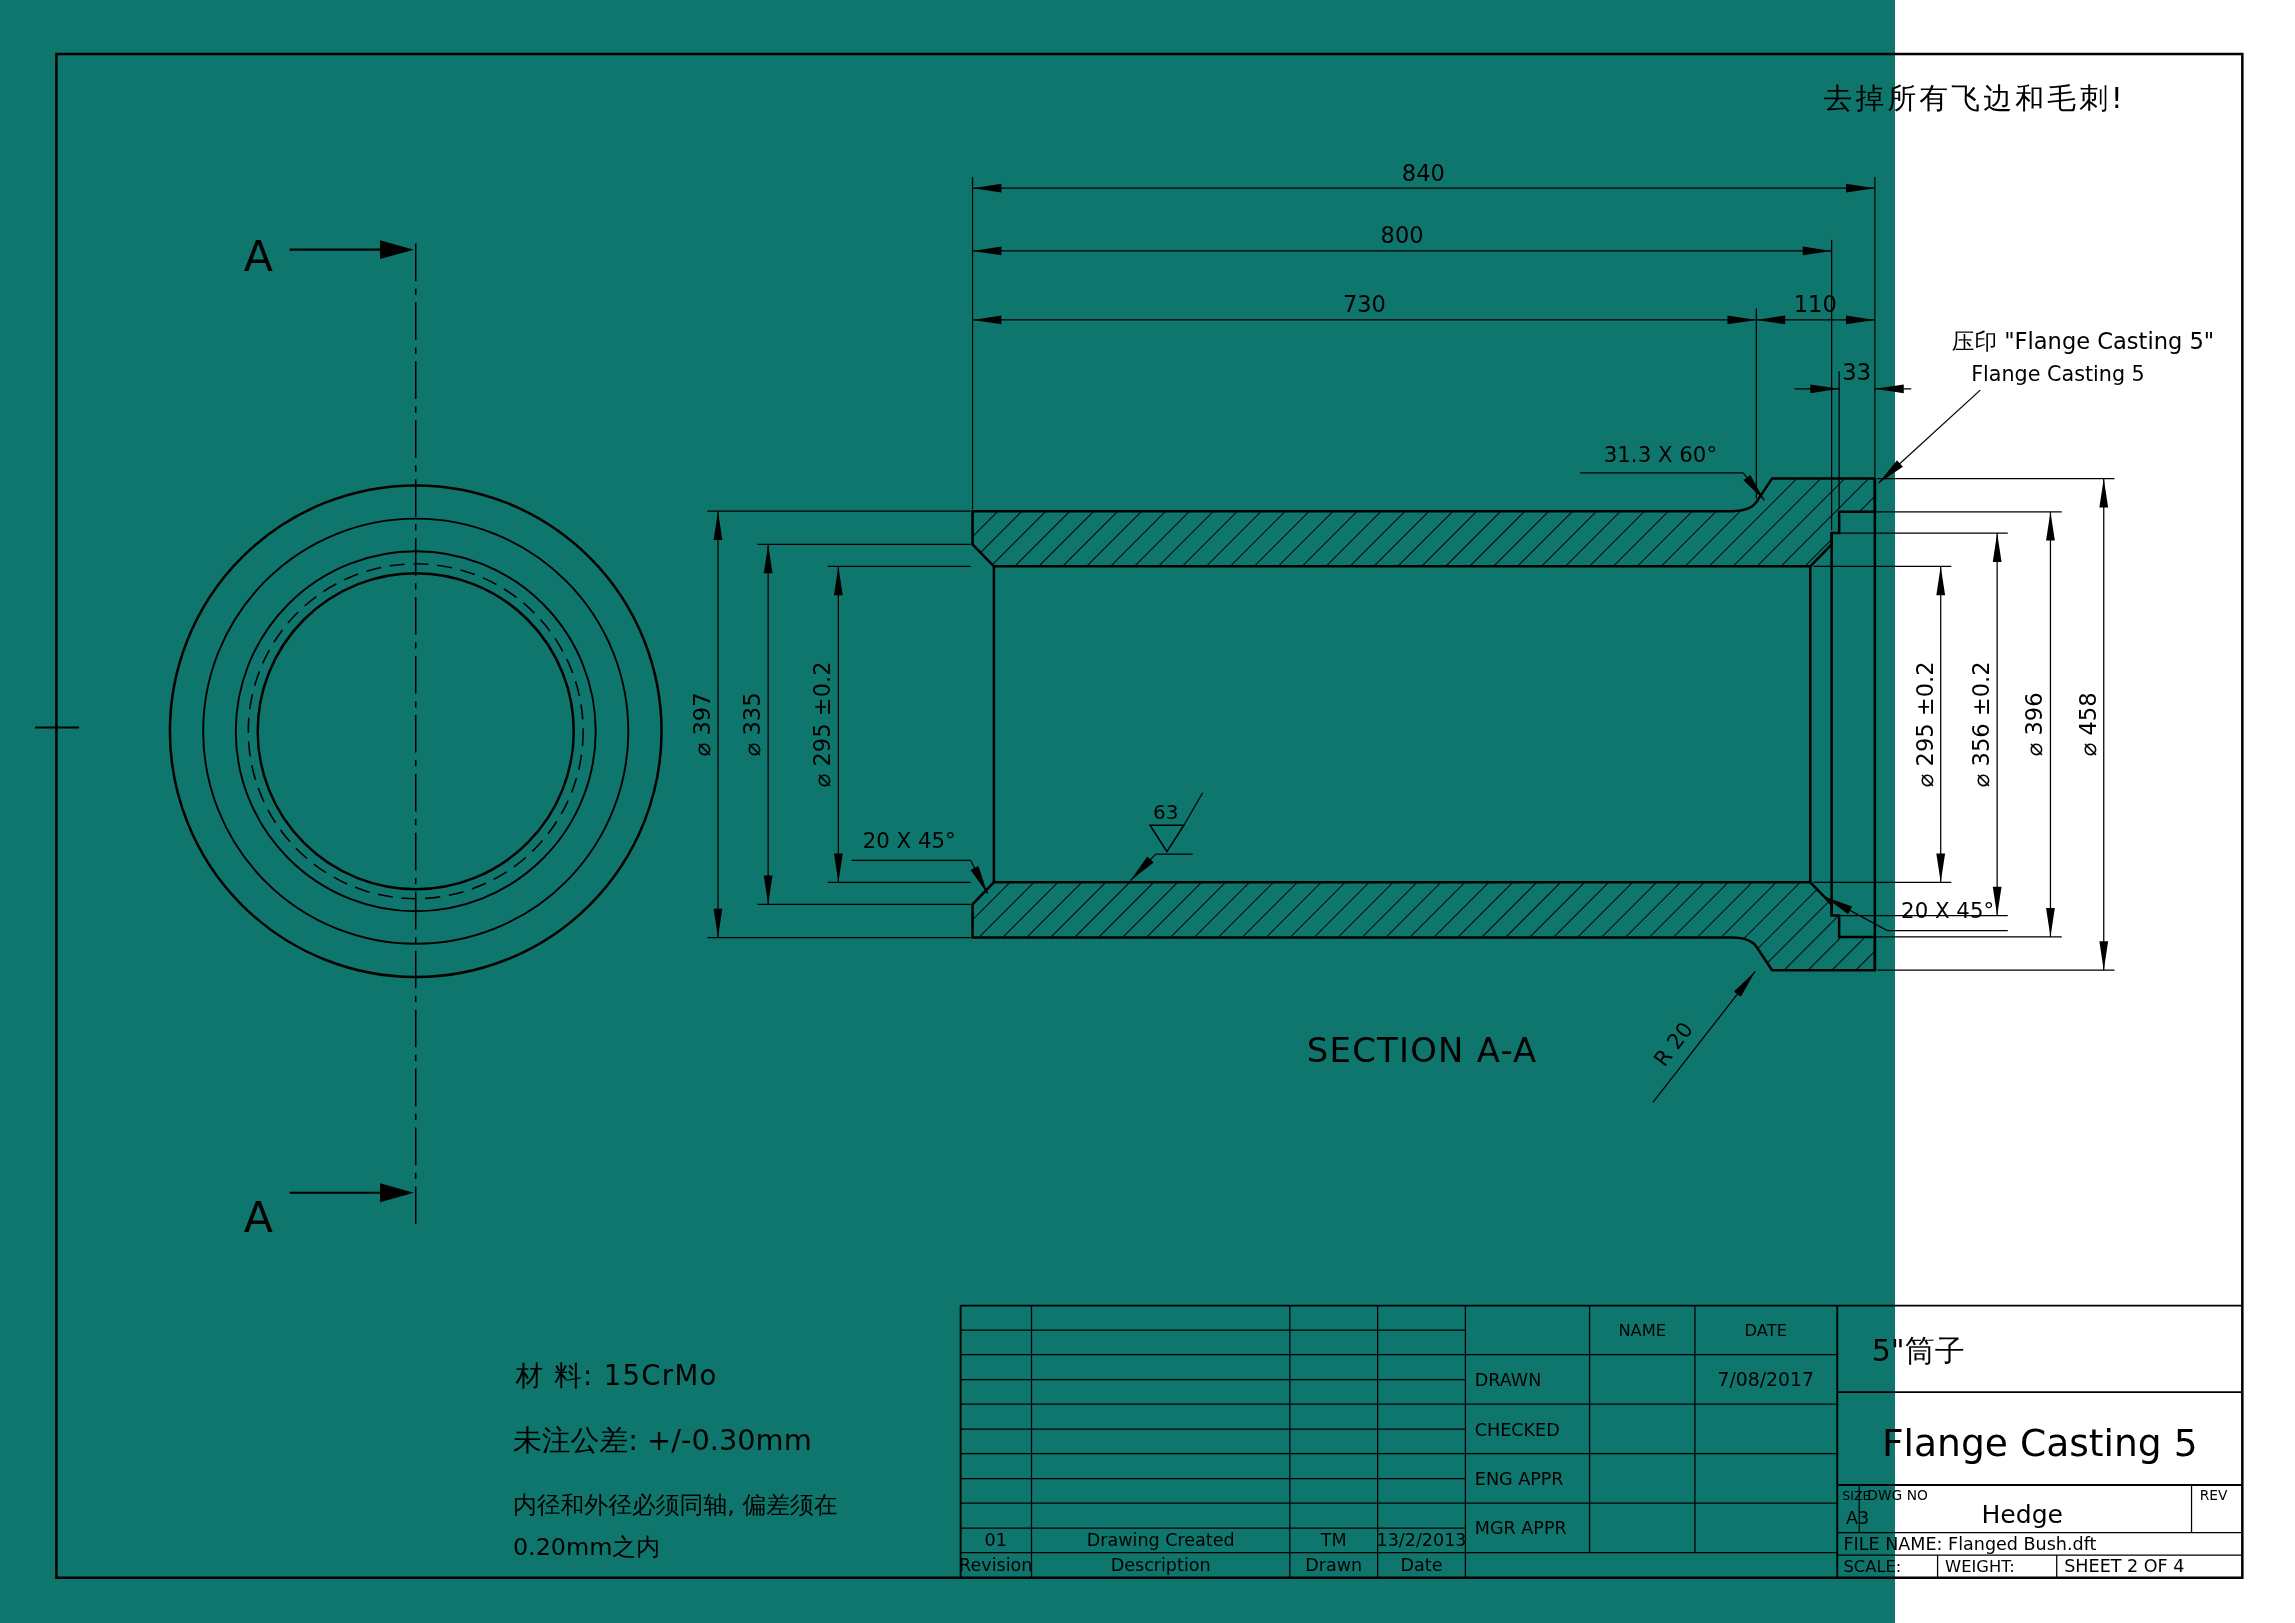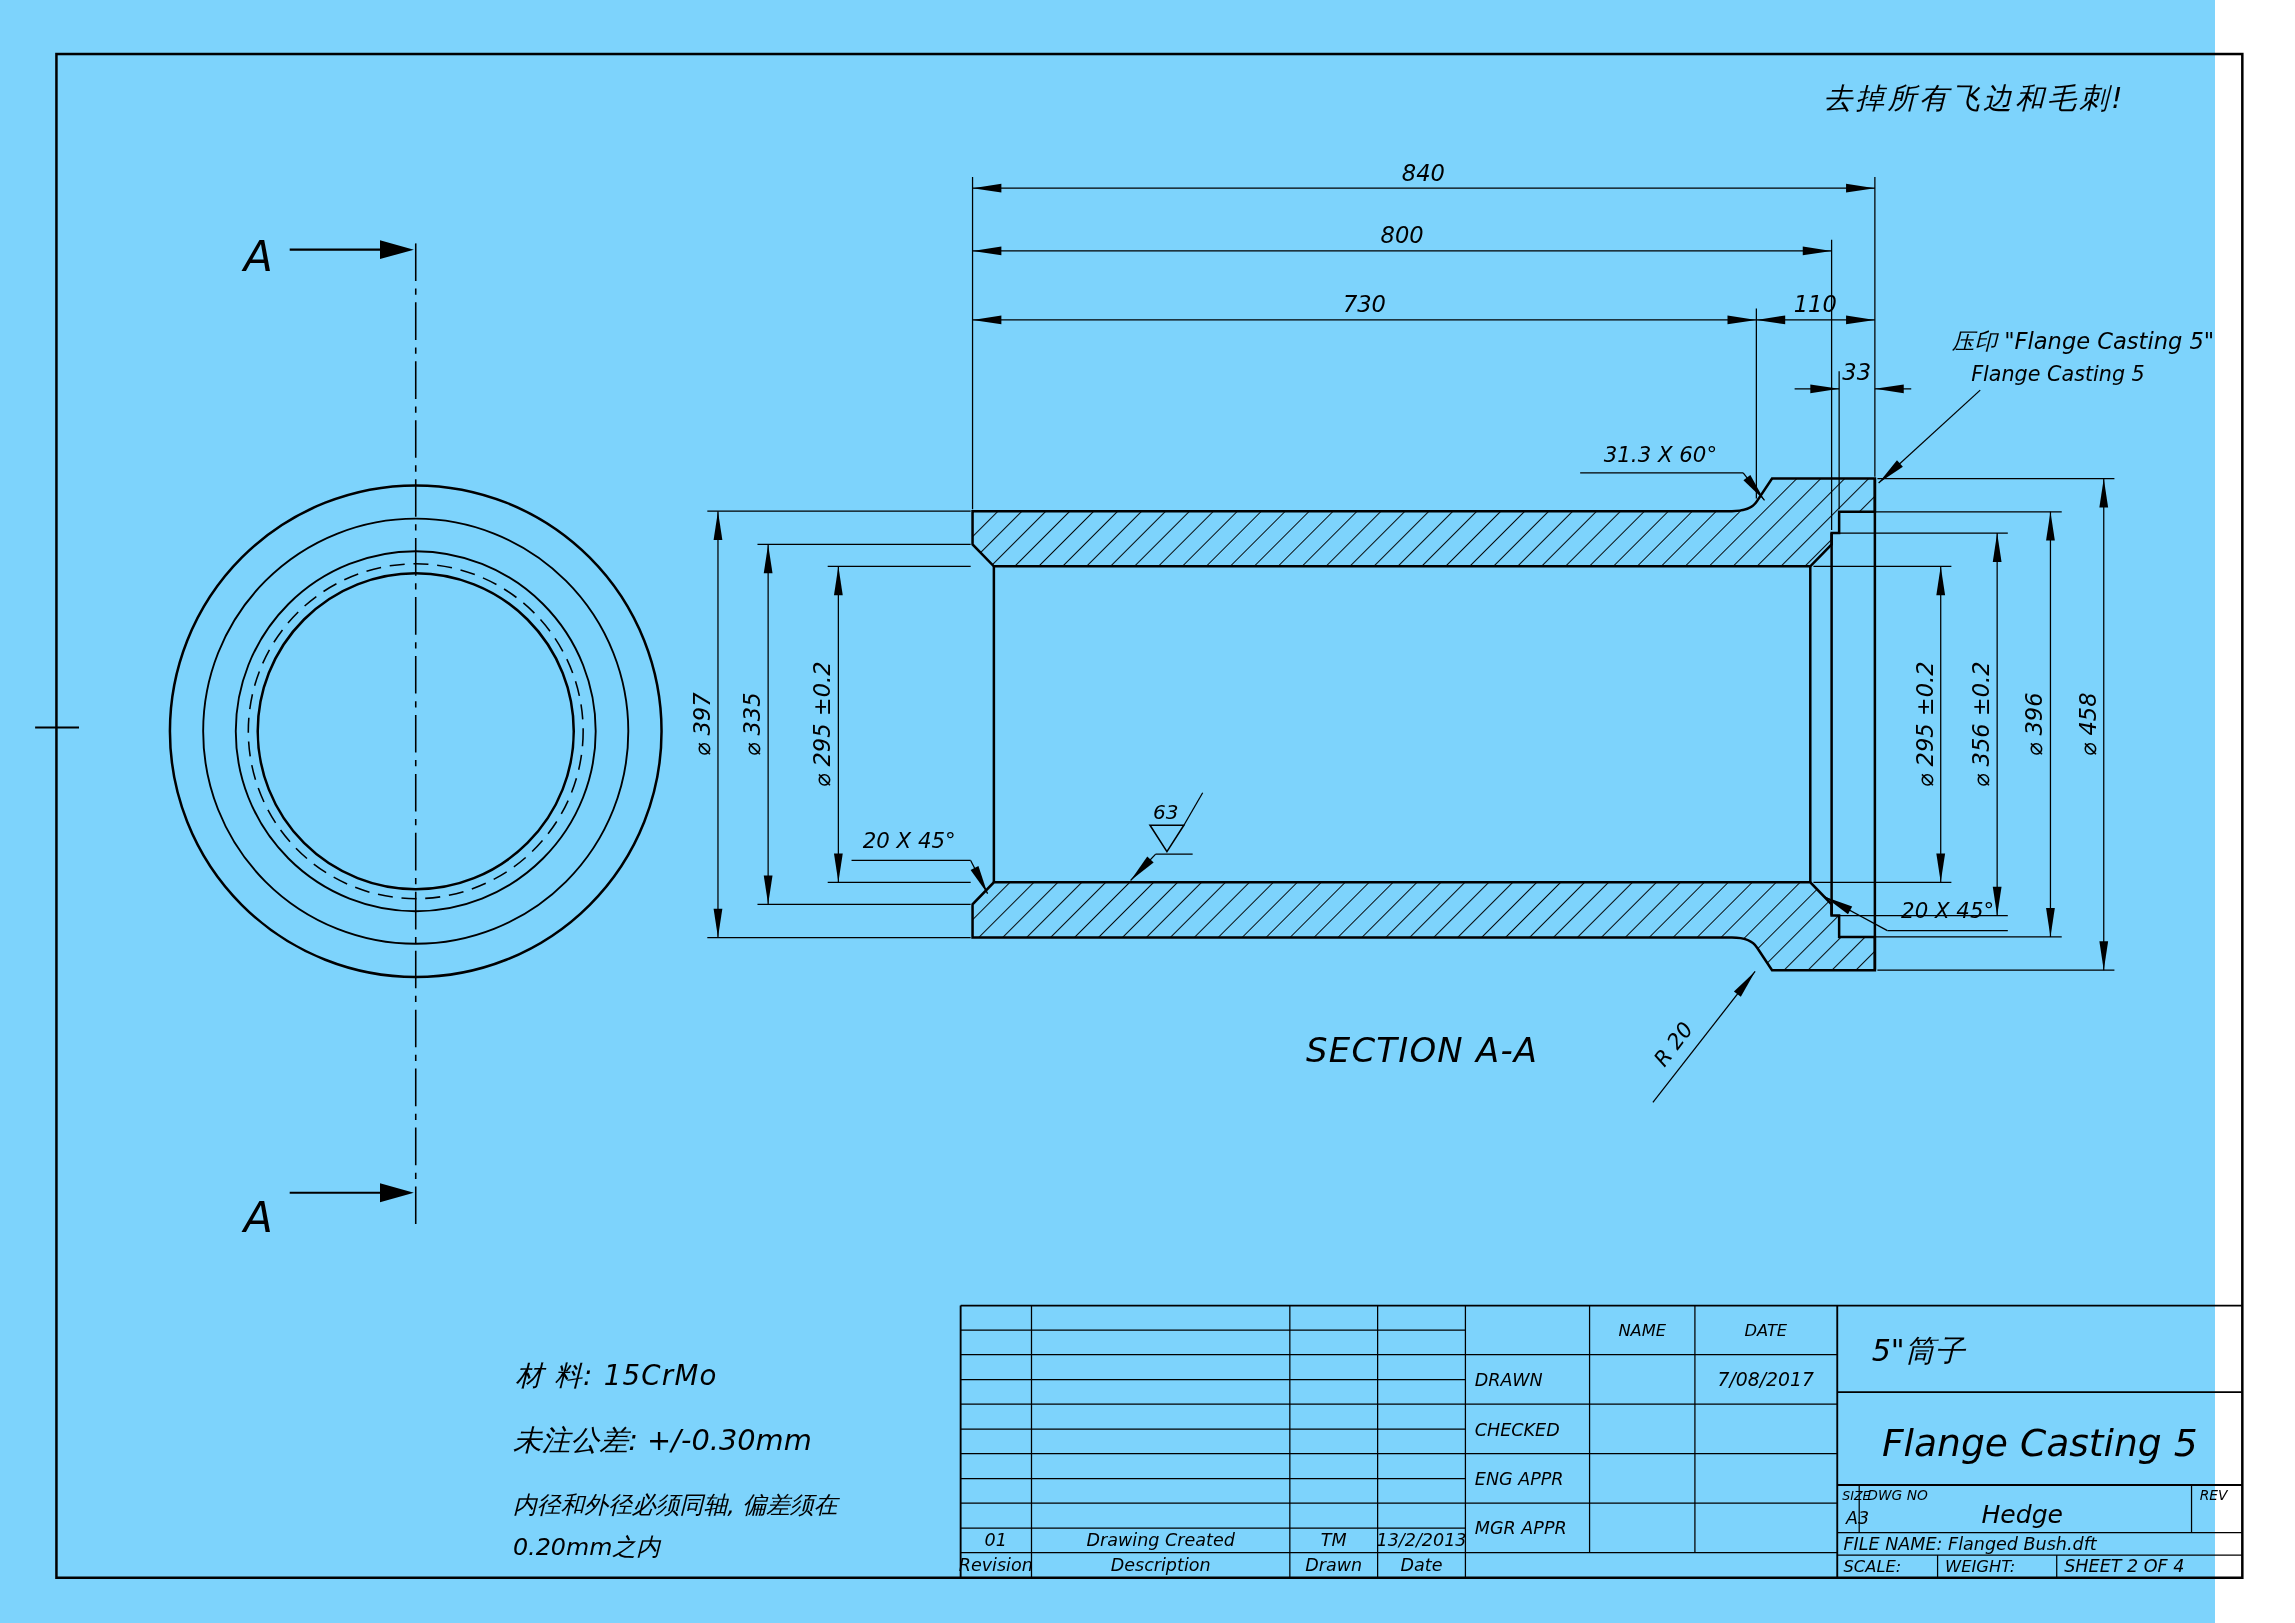--- a/index.html
+++ b/index.html
@@ -3,7 +3,7 @@
 <meta charset="utf-8">
 <style>
   html,body{margin:0;padding:0;background:#ffffff;}
-  .sheet{width:2215px;height:1623px;position:relative;background:#7dd3fc;font-style:italic;}
+  .sheet{width:1895px;height:1623px;position:relative;background:#0f766e;}
   svg{display:block;font-family:"DejaVu Sans", sans-serif;}
   text{fill:#000;}
   .thick{stroke:#000;stroke-width:4;fill:none;}

